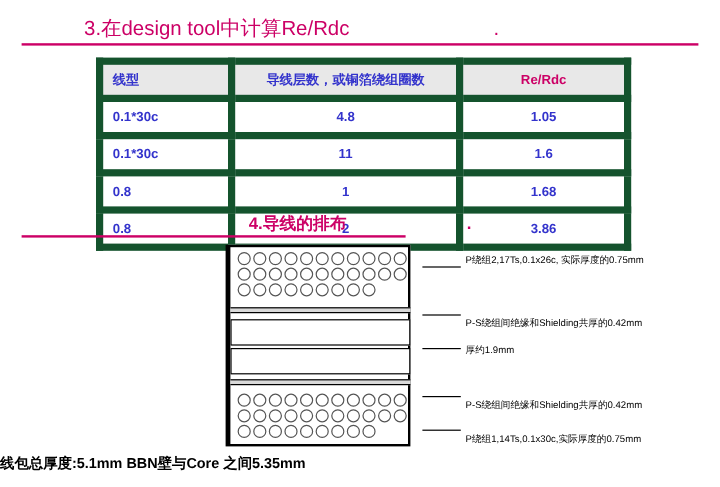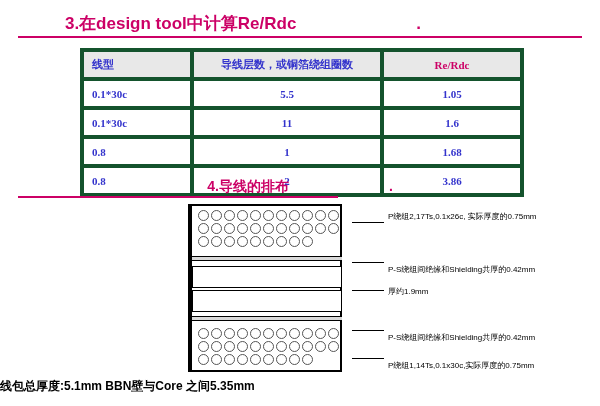--- a/index.html
+++ b/index.html
@@ -23,7 +23,7 @@
     width: 486px;
     text-align: center;
     font-size: 17px;
-    font-weight: bold;
+    font-weight: normal;
     color: #cc0066;
     letter-spacing: 0px;
   }

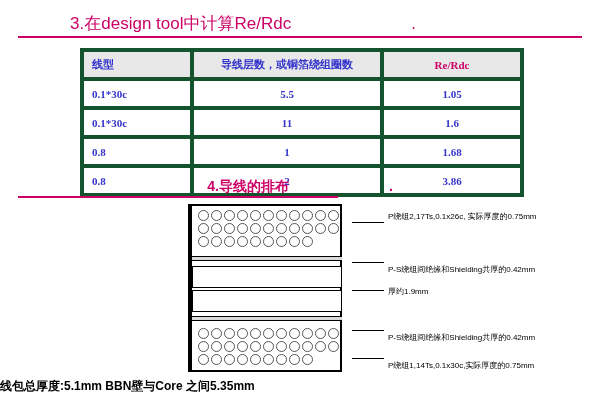--- a/index.html
+++ b/index.html
@@ -54,14 +54,13 @@
     table-layout: fixed;
   }
   table.redc td {
-    border: 4px solid #14532d;
+    border: 6px solid #14532d;
     height: 25px;
     font-size: 11px;
     font-weight: bold;
     color: #3333cc;
     text-align: center;
     padding: 0;
-    font-family: Liberation Serif, serif;
   }
   table.redc td.lbl {
     text-align: left;

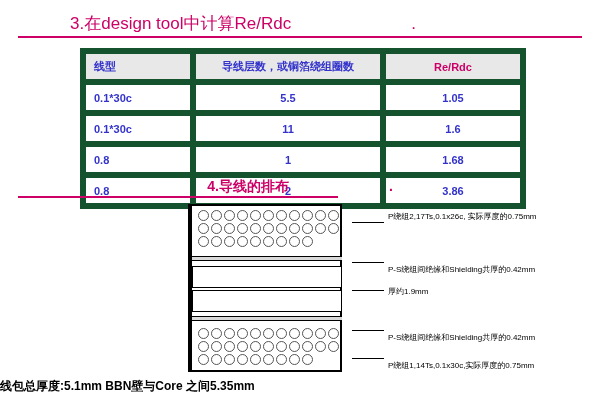--- a/index.html
+++ b/index.html
@@ -210,7 +210,7 @@
       </tr>
       <tr>
         <td class="lbl">0.1*30c</td>
-        <td>5.5</td>
+        <td>4.8</td>
         <td>1.05</td>
       </tr>
       <tr>

